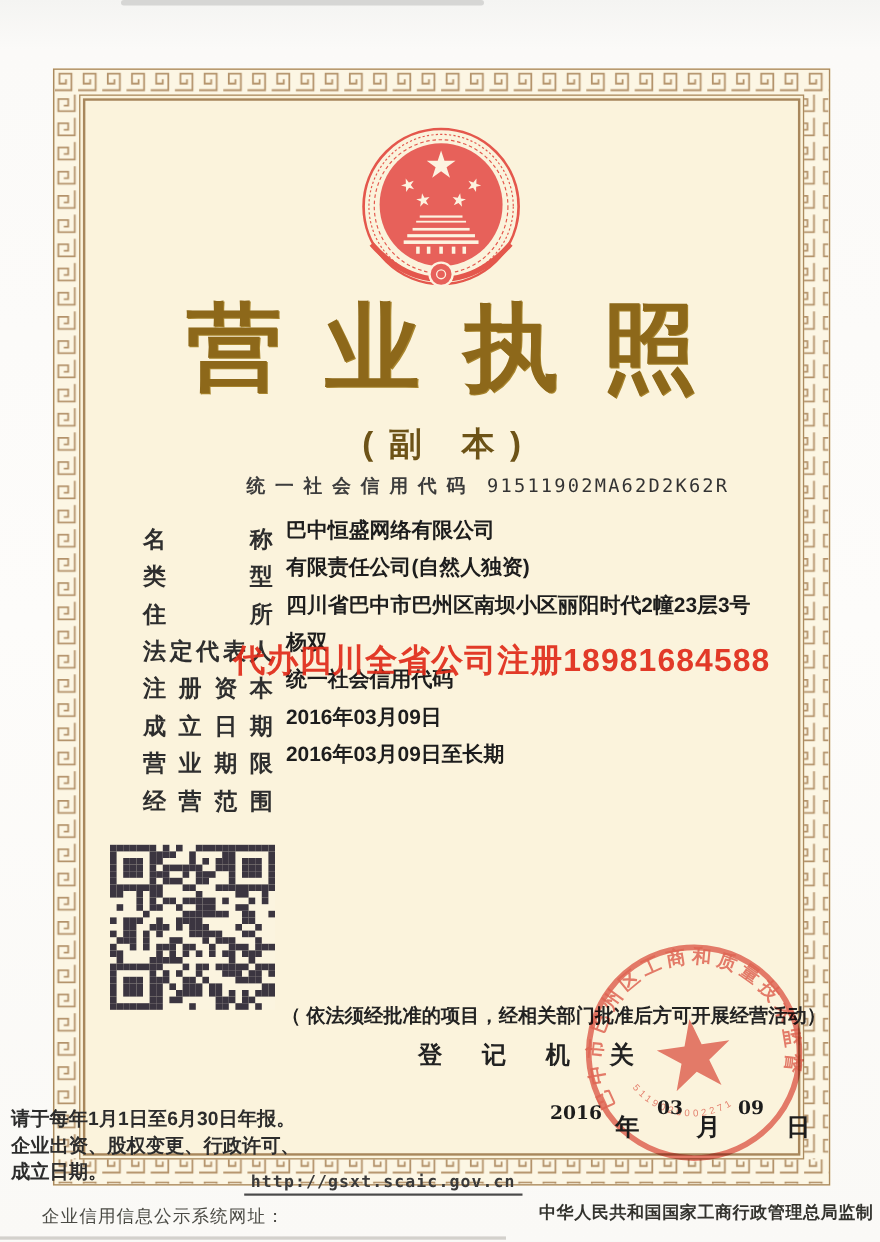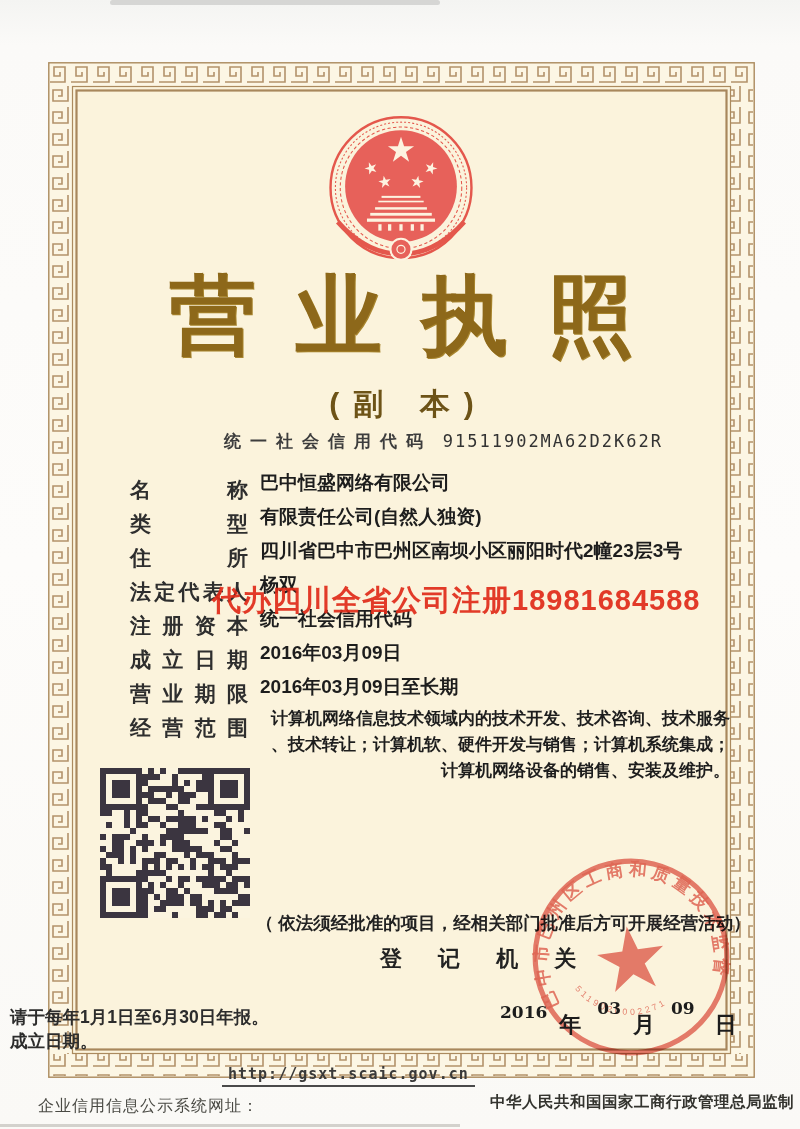--- a/index.html
+++ b/index.html
@@ -222,7 +222,6 @@
         </div>
         <div class="field-row scope">
           <div class="field-label">经营范围</div>
-          <div class="field-value">计算机网络信息技术领域内的技术开发、技术咨询、技术服务、技术转让；计算机软、硬件开发与销售；计算机系统集成；计算机网络设备的销售、安装及维护。</div>
         </div>
       </div>
 

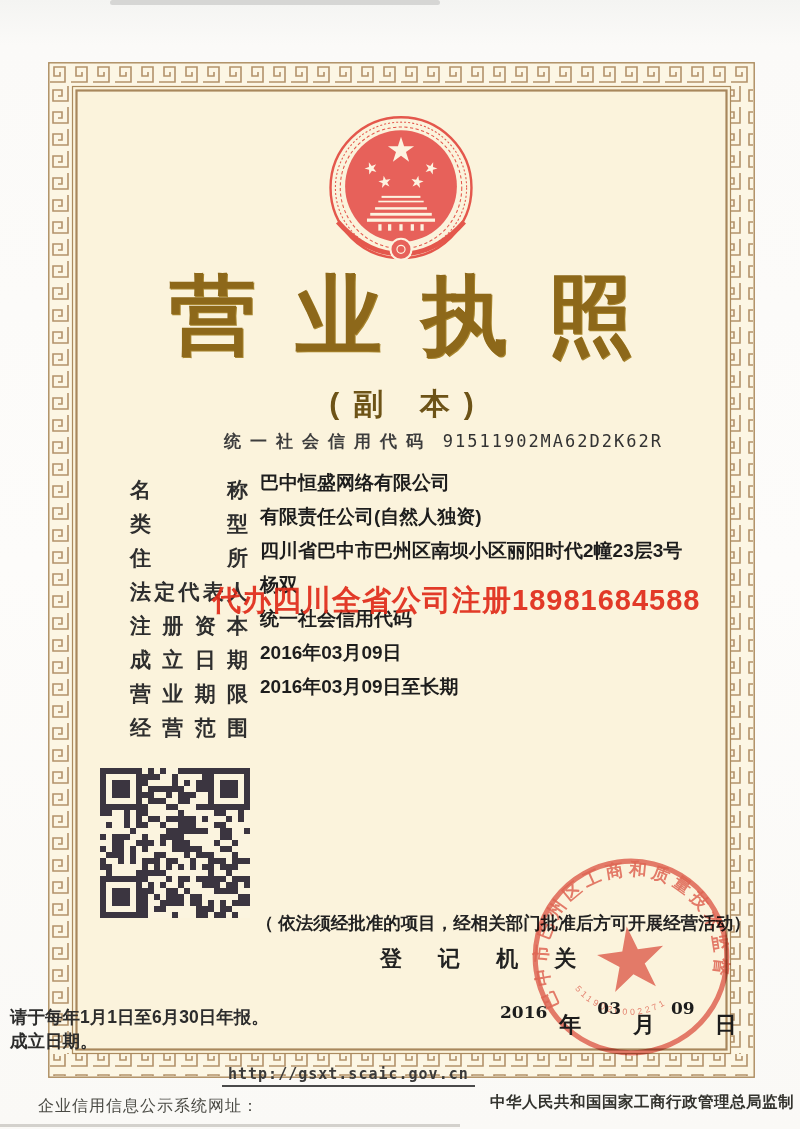--- a/index.html
+++ b/index.html
@@ -591,6 +591,7 @@
 
   <div class="foot-left">
     <div>请于每年1月1日至6月30日年报。</div>
+    <div>企业出资、股权变更、行政许可、</div>
     <div>成立日期。</div>
   </div>
   <div class="foot-url">http://gsxt.scaic.gov.cn</div>

